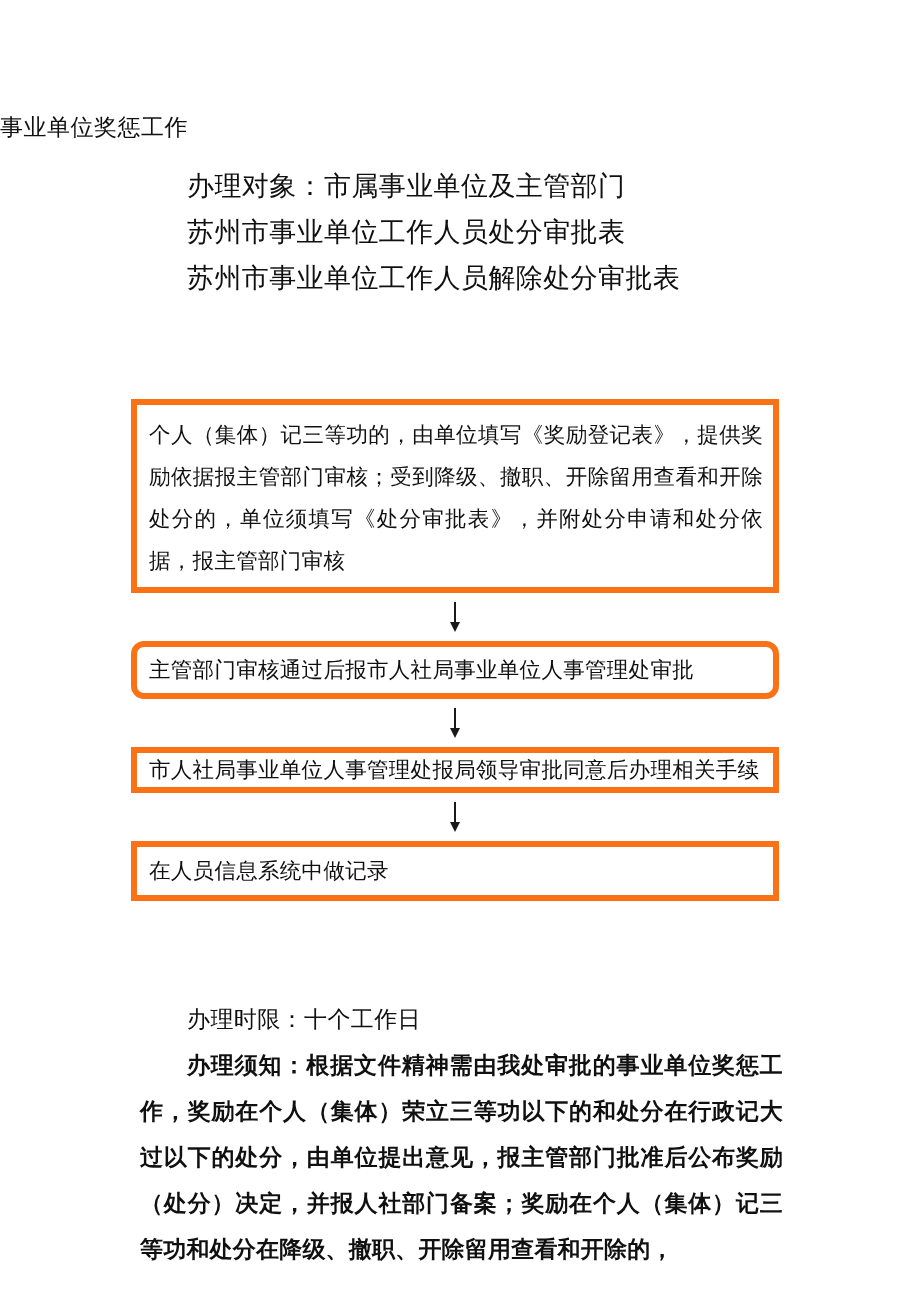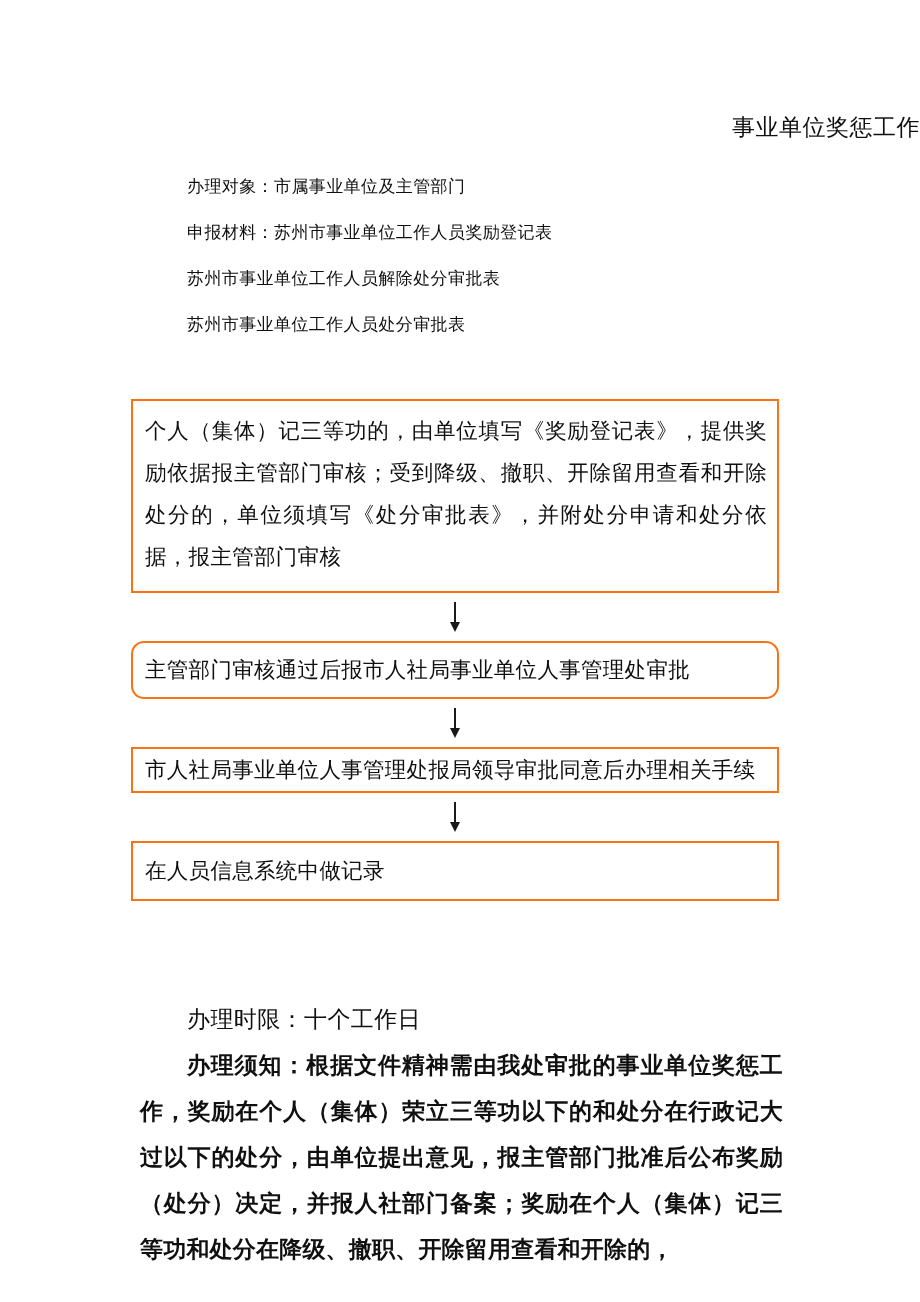--- a/index.html
+++ b/index.html
@@ -31,7 +31,7 @@
     left: 0;
     top: 112px;
     width: 920px;
-    text-align: right;
+    text-align: left;
     font-size: 23px;
     line-height: 30px;
     letter-spacing: 0.5px;

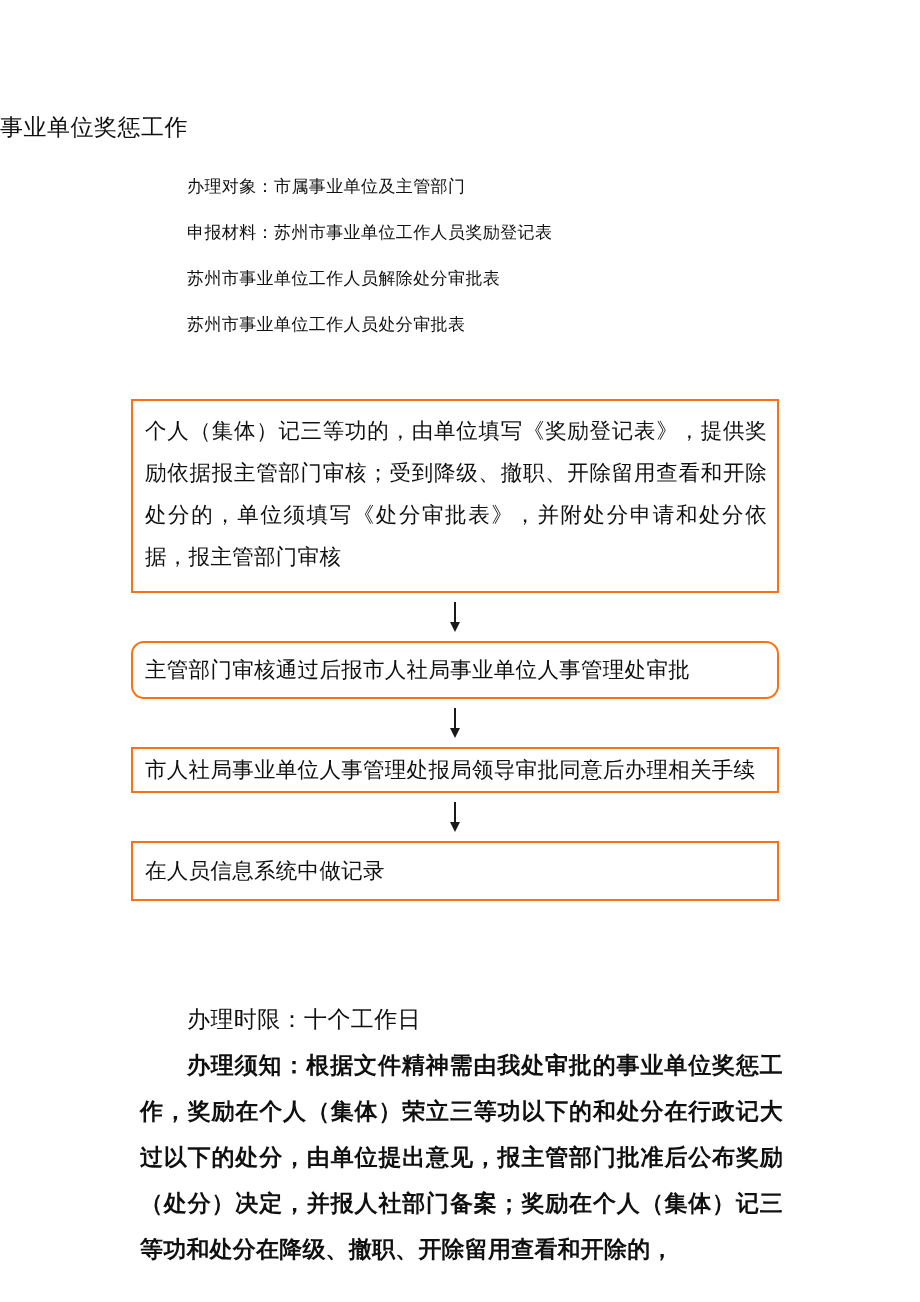--- a/index.html
+++ b/index.html
@@ -46,7 +46,7 @@
     width: 700px;
   }
   .intro-line {
-    font-size: 17px;
+    font-size: 27px;
     line-height: 46px;
     letter-spacing: 0.4px;
     color: #101010;

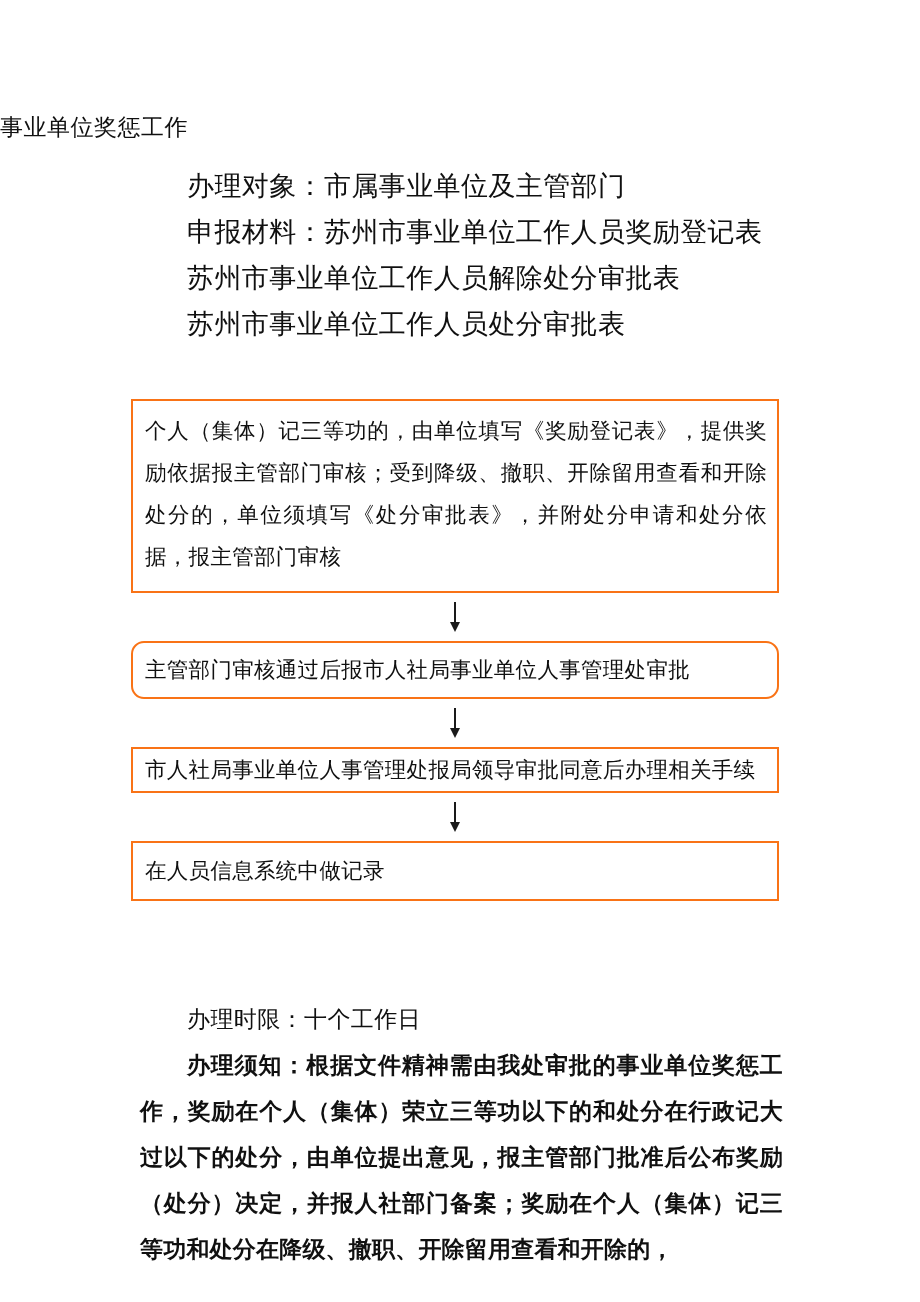--- a/index.html
+++ b/index.html
@@ -155,7 +155,6 @@
 
   <div class="intro">
     <div class="intro-line">办理对象：市属事业单位及主管部门</div>
-    <div class="intro-line">申报材料：苏州市事业单位工作人员奖励登记表</div>
     <div class="intro-line">苏州市事业单位工作人员解除处分审批表</div>
     <div class="intro-line">苏州市事业单位工作人员处分审批表</div>
   </div>

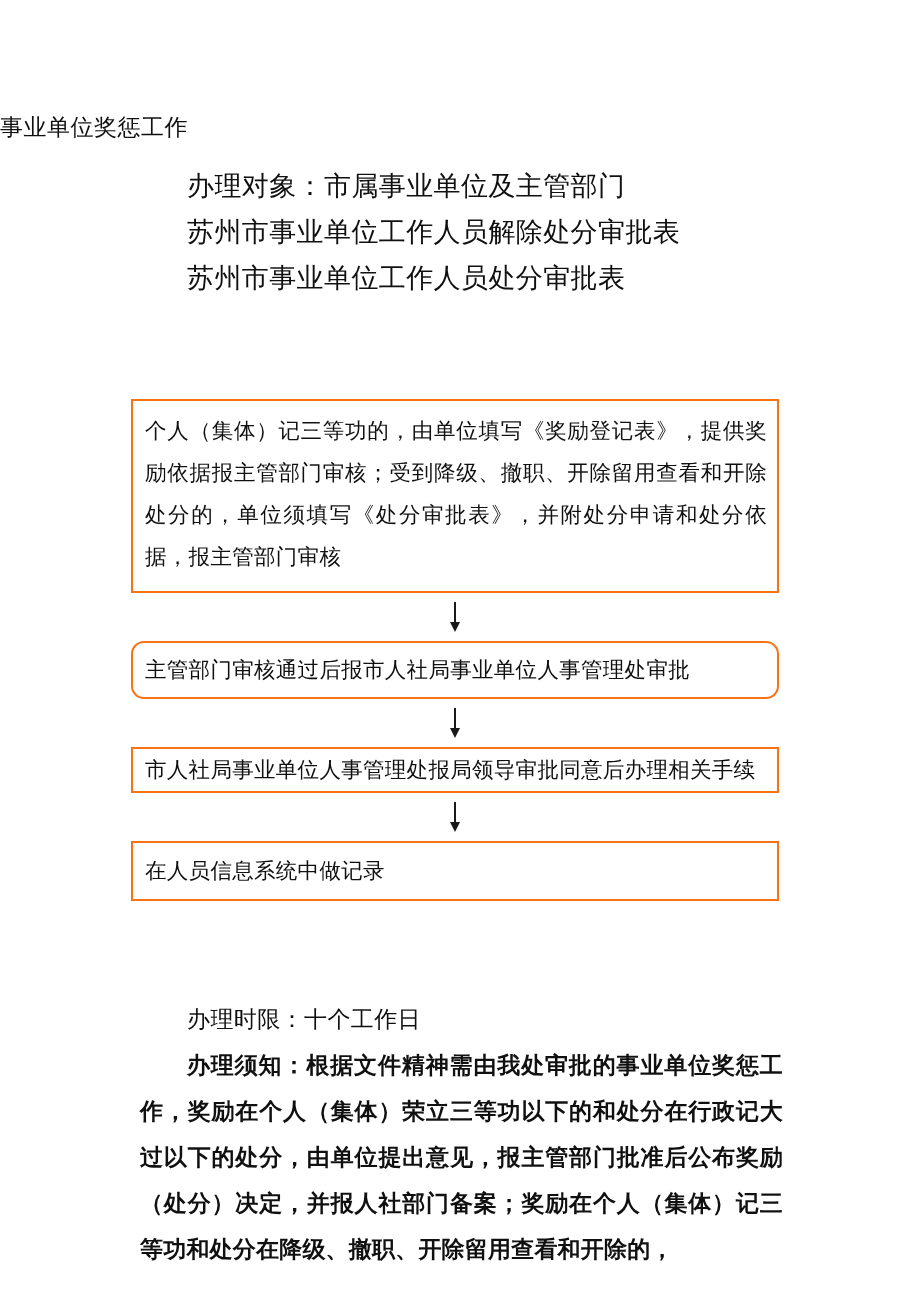--- a/index.html
+++ b/index.html
@@ -155,8 +155,8 @@
 
   <div class="intro">
     <div class="intro-line">办理对象：市属事业单位及主管部门</div>
+    <div class="intro-line">苏州市事业单位工作人员处分审批表</div>
     <div class="intro-line">苏州市事业单位工作人员解除处分审批表</div>
-    <div class="intro-line">苏州市事业单位工作人员处分审批表</div>
   </div>
 
   <div class="flow">

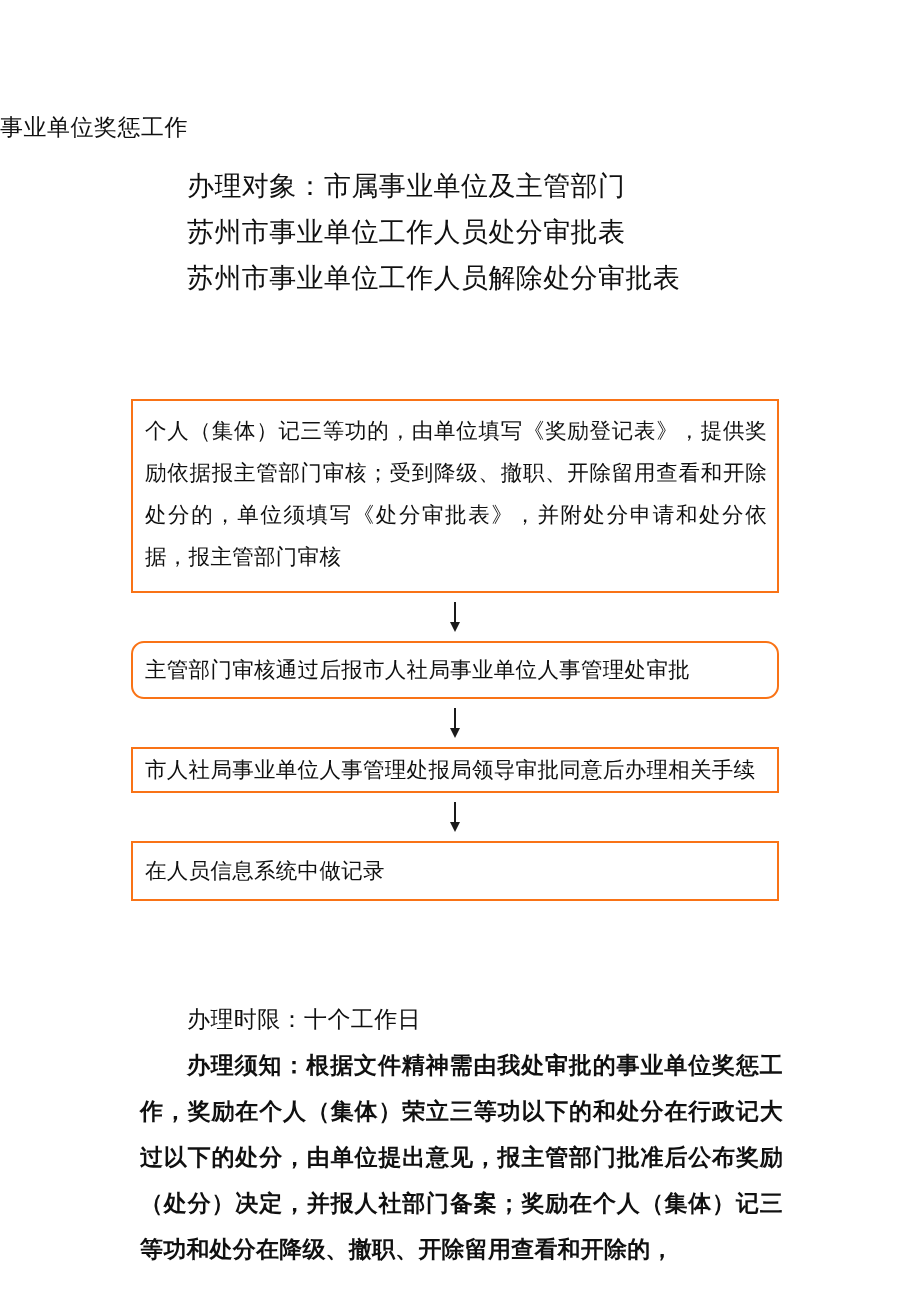--- a/index.html
+++ b/index.html
@@ -63,7 +63,7 @@
 
   .flow-box {
     box-sizing: border-box;
-    border: 2px solid #f97316;
+    border: 6px solid #f97316;
     background: #ffffff;
     padding: 9px 10px 9px 12px;
   }

